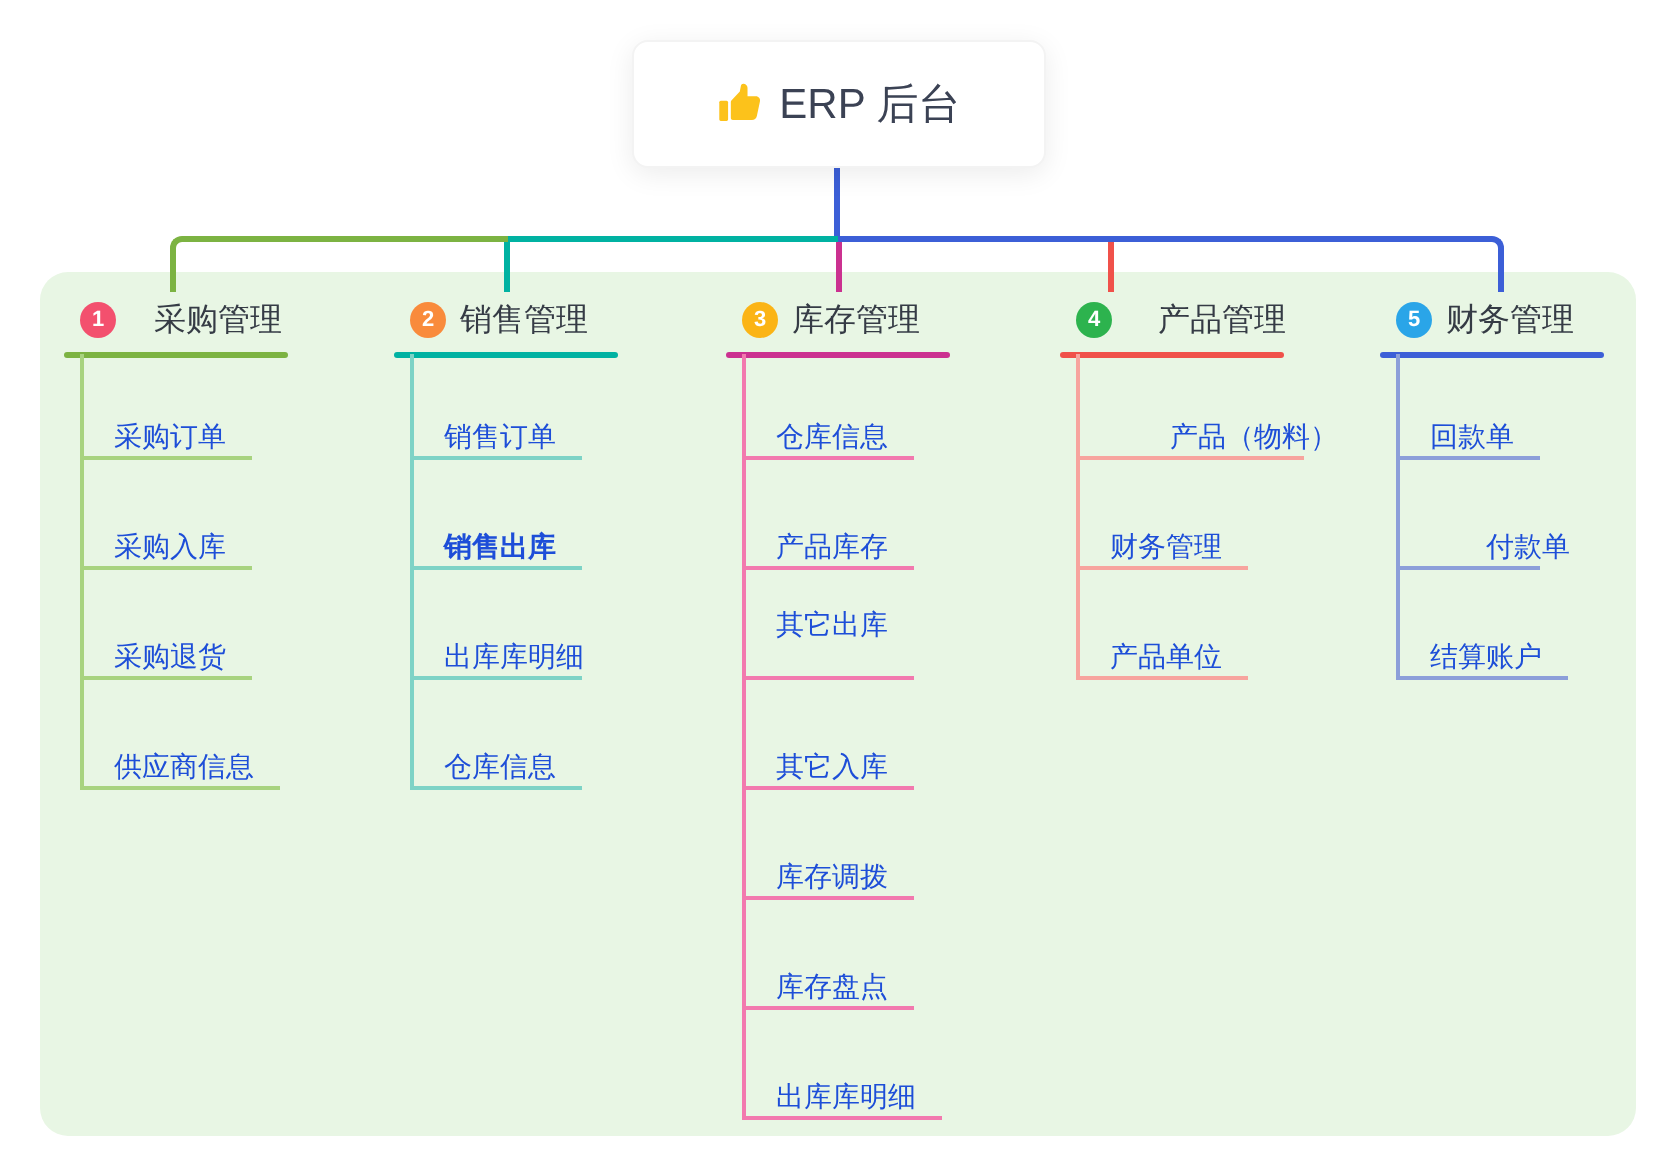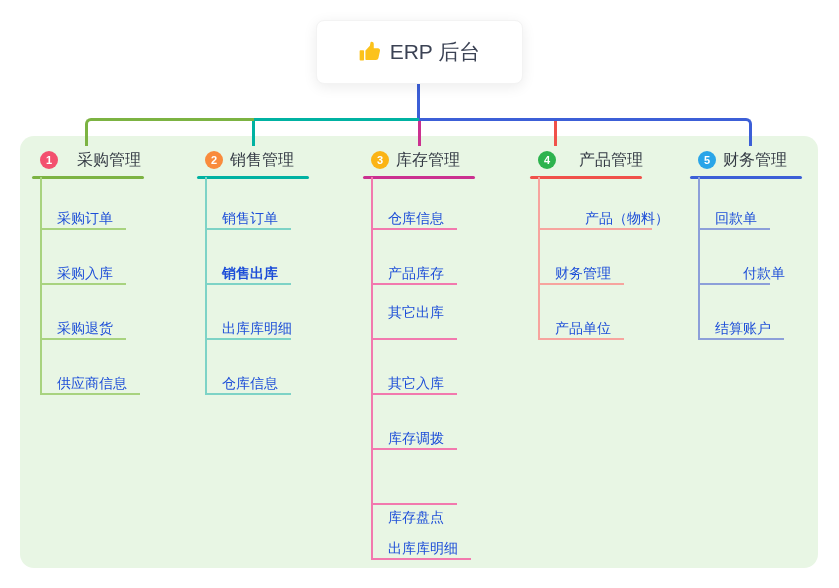--- a/index.html
+++ b/index.html
@@ -99,7 +99,7 @@
       <div class="child-underline" style="left: 371px; top: 393px; width: 86px; background: rgb(242, 121, 174);"></div>
       <div class="child-label" style="left: 388px; top: 430px;">库存调拨</div>
       <div class="child-underline" style="left: 371px; top: 448px; width: 86px; background: rgb(242, 121, 174);"></div>
-      <div class="child-label" style="left: 388px; top: 485px; margin-top: 24px;">库存盘点</div>
+      <div class="child-label" style="left: 388px; top: 485px;">库存盘点</div>
       <div class="child-underline" style="left: 371px; top: 503px; width: 86px; background: rgb(242, 121, 174);"></div>
       <div class="child-label" style="left: 388px; top: 540px;">出库库明细</div>
       <div class="child-underline" style="left: 371px; top: 558px; width: 100px; background: rgb(242, 121, 174);"></div>

